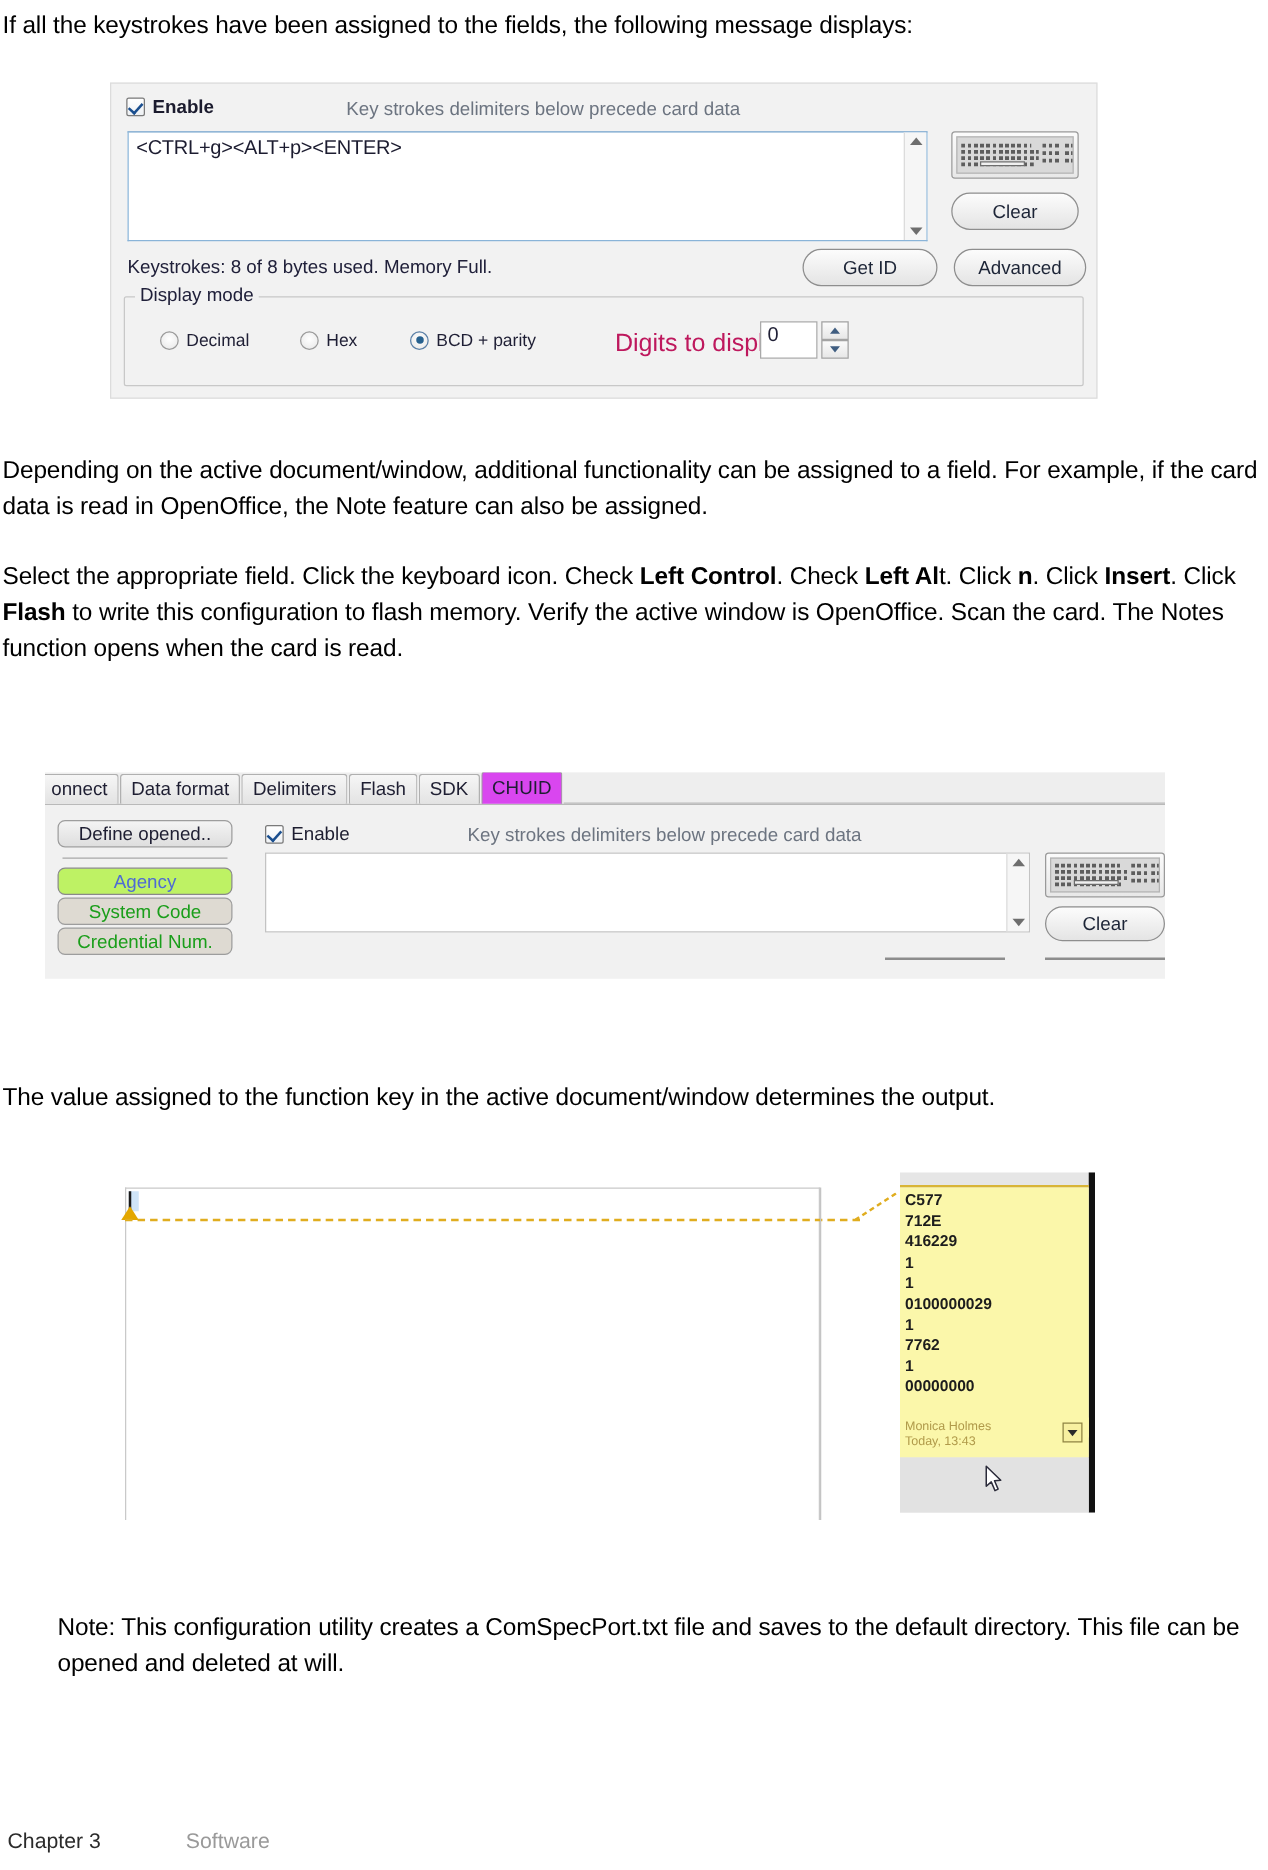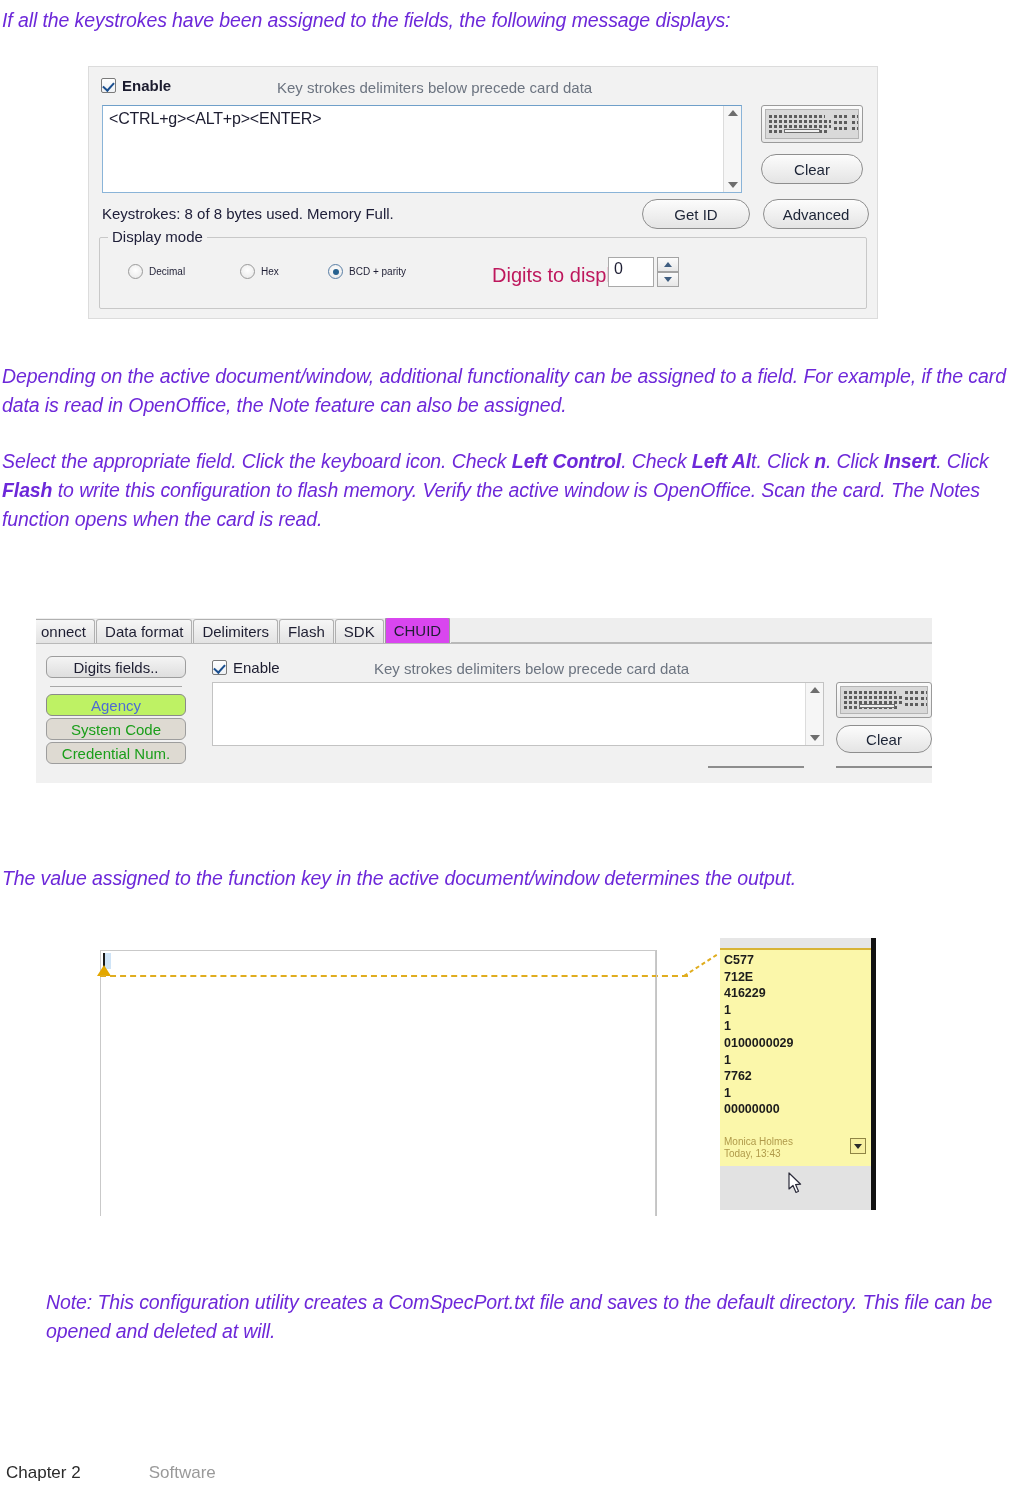--- a/index.html
+++ b/index.html
@@ -19,9 +19,8 @@
     position: absolute;
     font-size: 19.5px;
     line-height: 29px;
-    color: #6d28d9;
+    color: #000000;
     letter-spacing: -0.1px;
-    font-style: italic;
   }
   .doc-para b { font-weight: bold; }
 

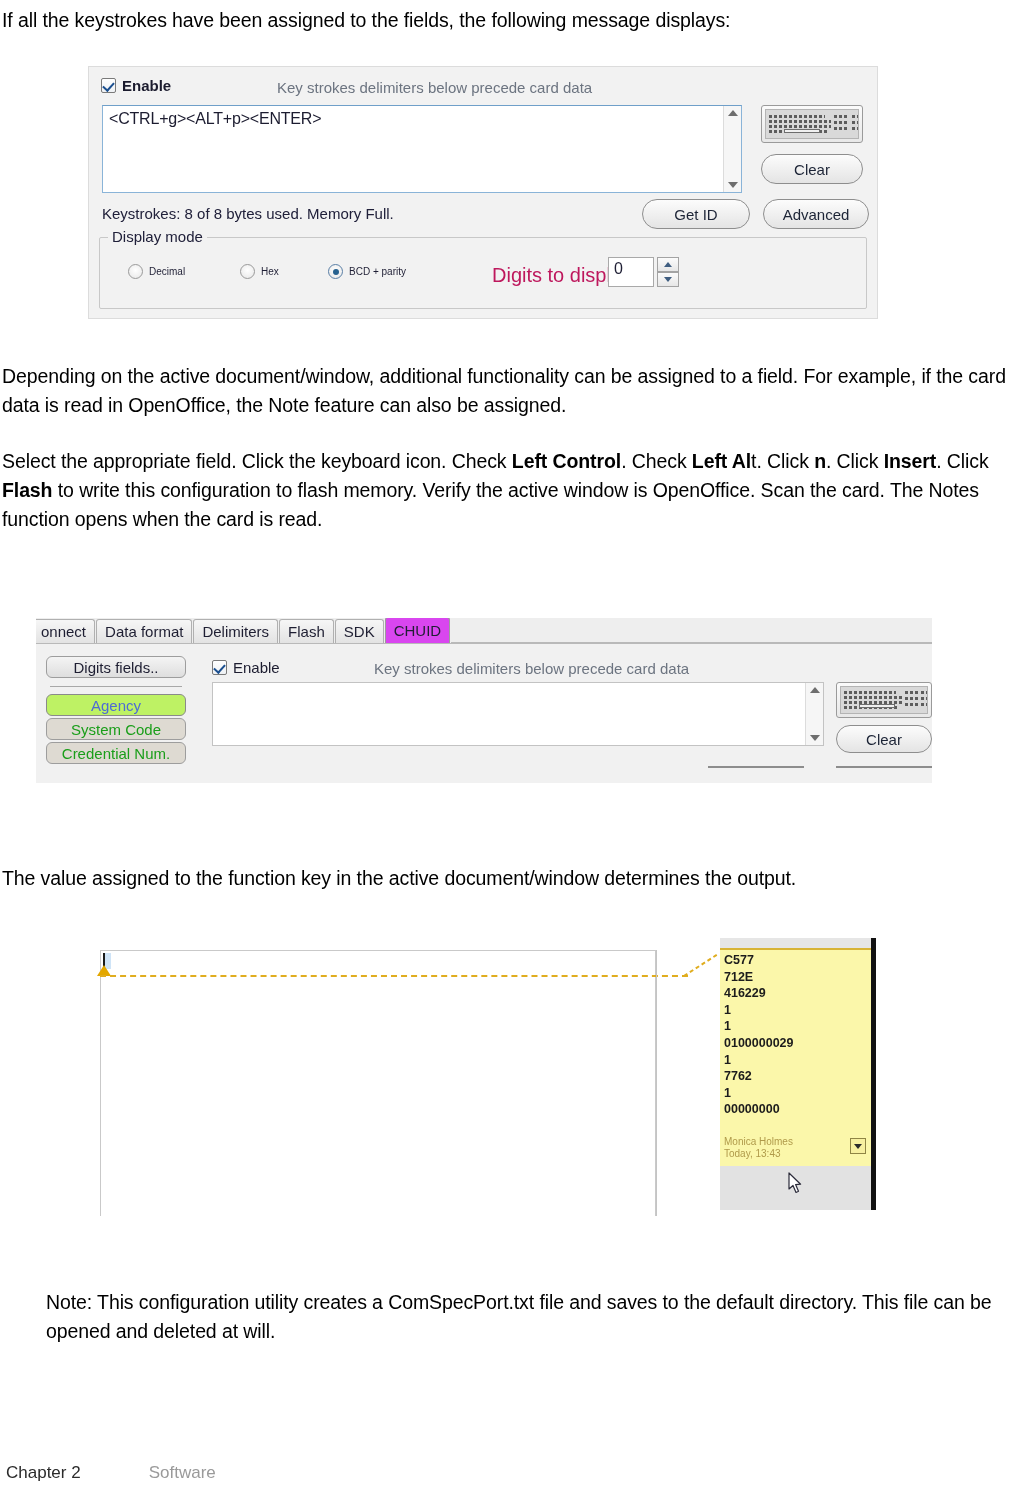--- a/index.html
+++ b/index.html
@@ -210,7 +210,7 @@
     border-radius: 50%;
     background: #27618f;
   }
-  .radio-wrap .rl { margin-left: 6px; font-size: 10px; color: #1f1f35; }
+  .radio-wrap .rl { margin-left: 6px; font-size: 14px; color: #1f1f35; }
 
   .digits-label {
     position: absolute; left: 392px; top: 26px;

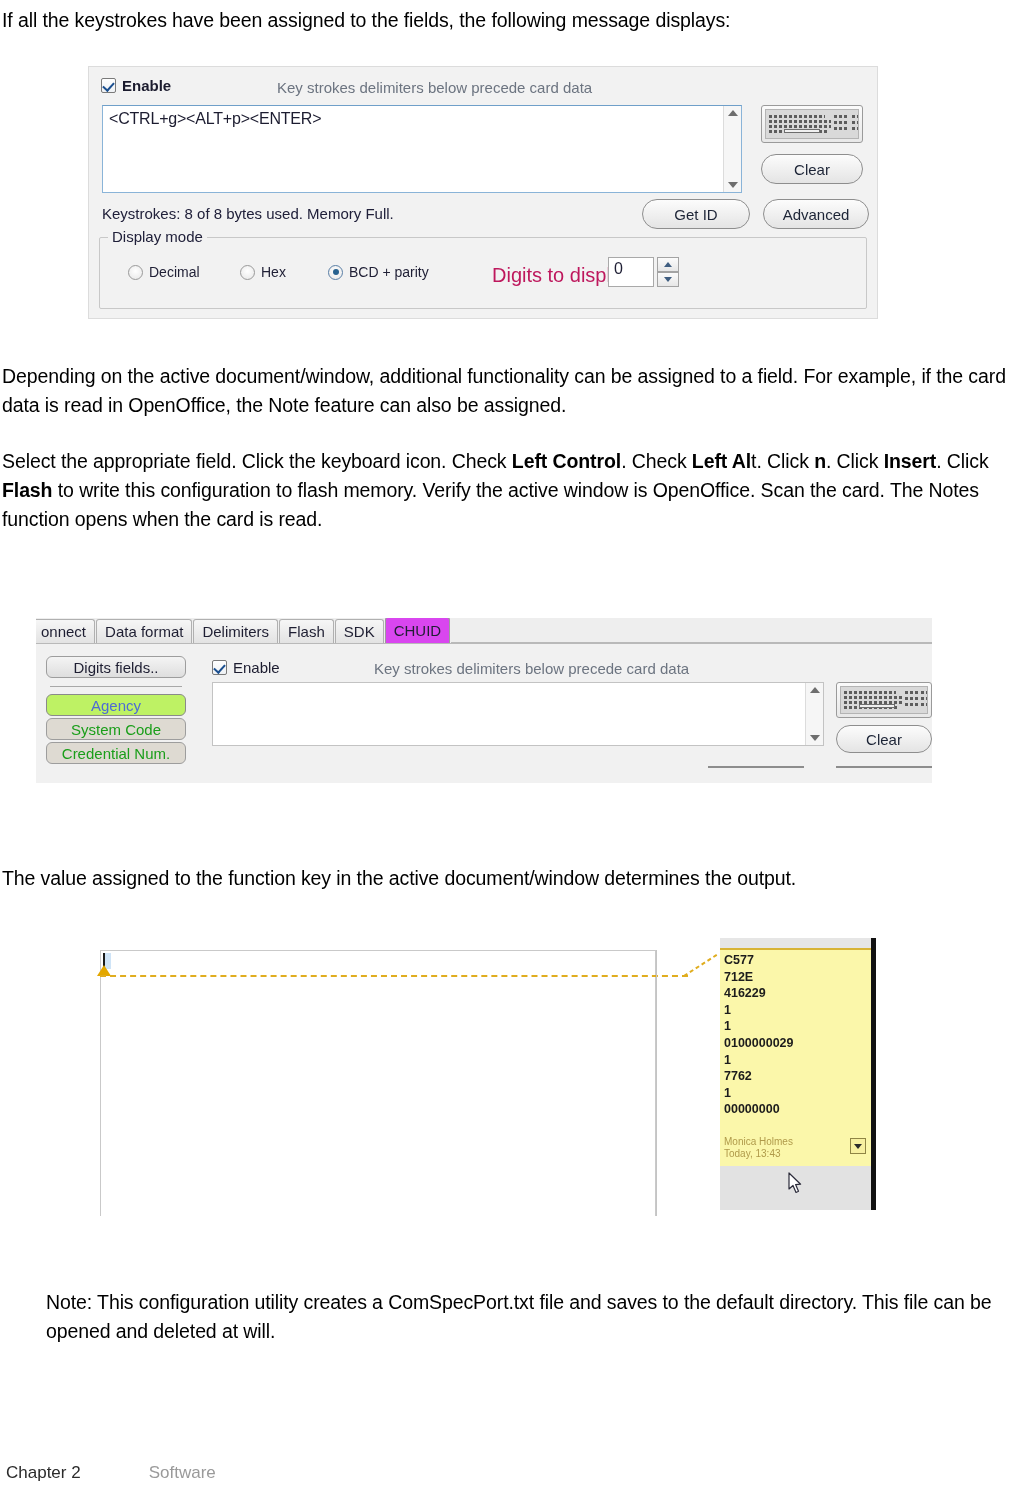--- a/index.html
+++ b/index.html
@@ -570,7 +570,7 @@
     <div class="tab-filler"></div>
   </div>
 
-  <div class="sidebtn sb-define">Digits fields..</div>
+  <div class="sidebtn sb-define">Define opened..</div>
   <div class="sb-divider"></div>
   <div class="sidebtn sb-agency">Agency</div>
   <div class="sidebtn sb-system">System Code</div>

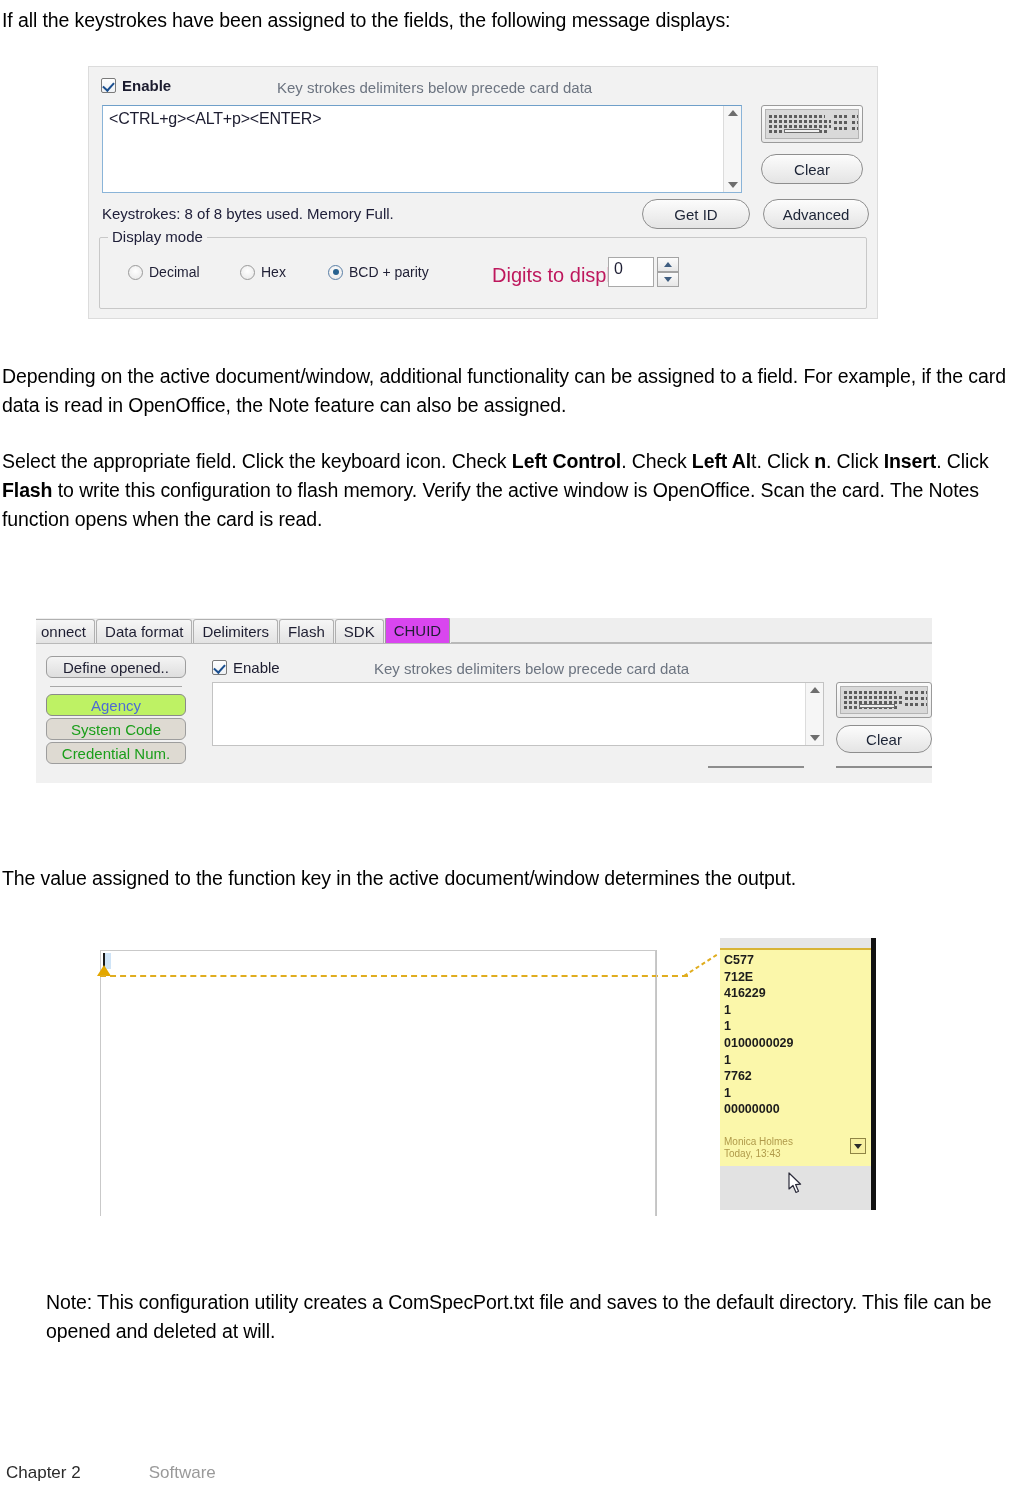--- a/index.html
+++ b/index.html
@@ -657,7 +657,7 @@
 <div class="doc-para" style="left:46px; top:1288px; width:960px;">Note: This configuration utility creates a ComSpecPort.txt file and saves to the default directory. This file can be opened and deleted at will.</div>
 
 <div class="footer">
-  <span class="chapter">Chapter 2</span>
+  <span class="chapter">Chapter 3</span>
   <span class="section">Software</span>
 </div>
 

